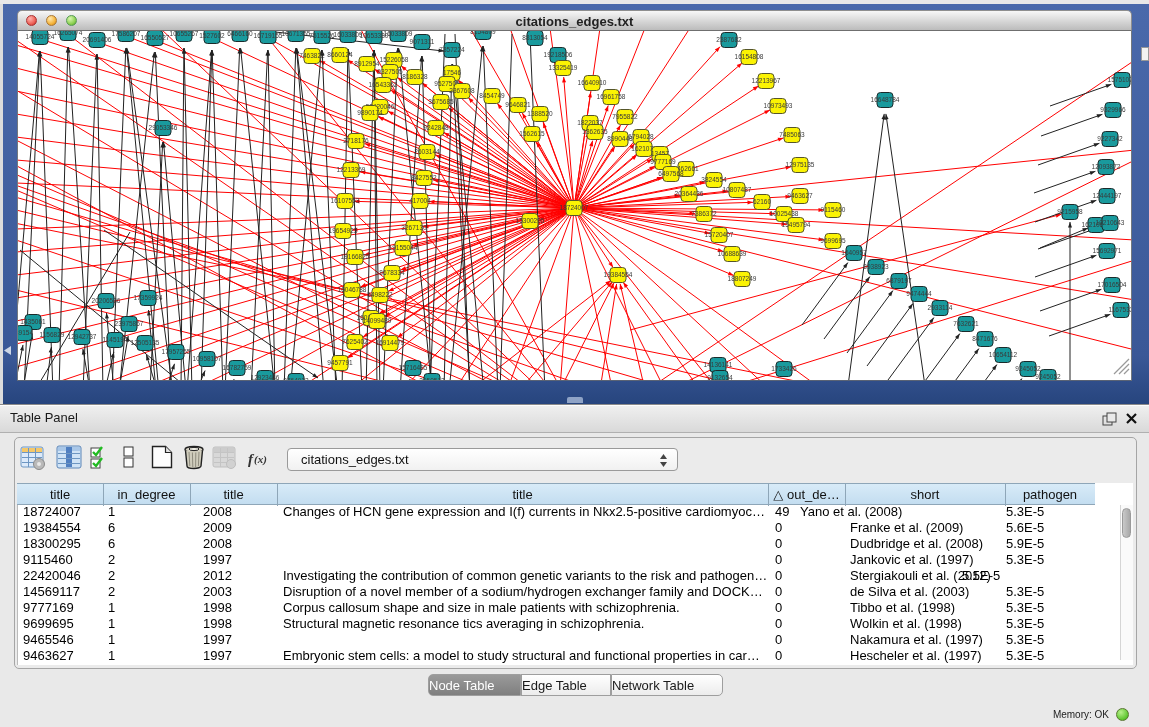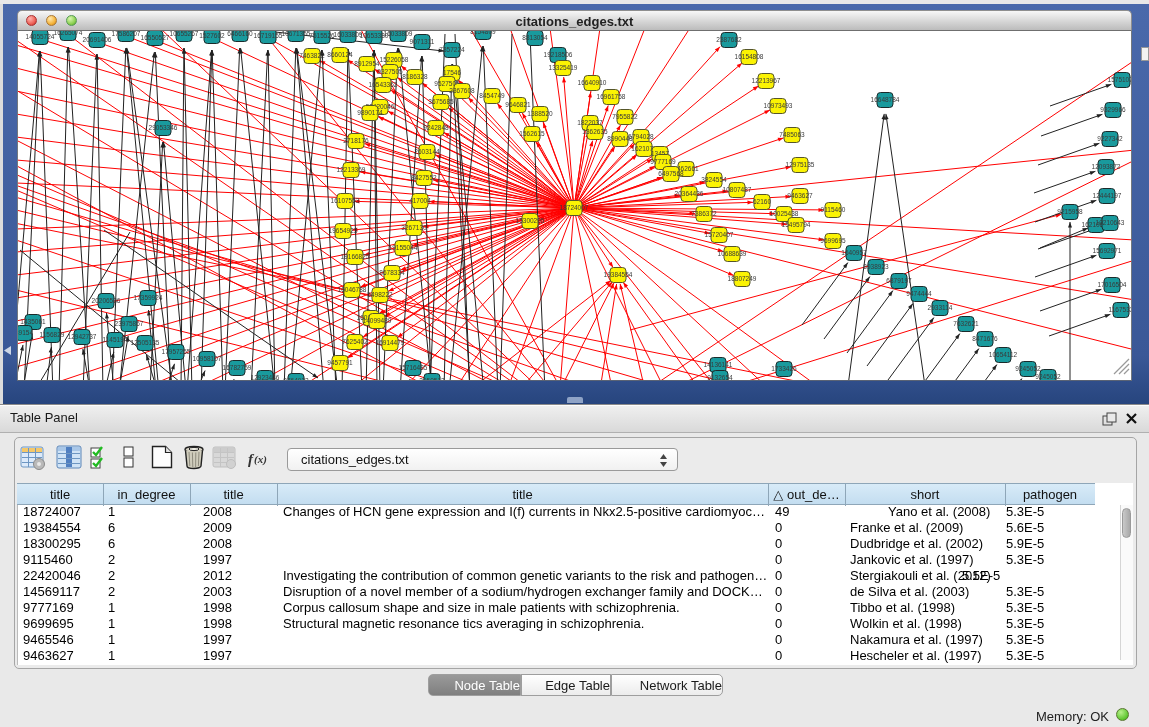--- a/index.html
+++ b/index.html
@@ -828,7 +828,7 @@
     <span style="left:203px">2008</span>
     <span style="left:283px">Changes of HCN gene expression and I(f) currents in Nkx2.5‑positive cardiomyoc…</span>
     <span style="left:775px">49</span>
-    <span style="left:888px">Yano et al. (2008)</span>
+    <span style="left:800px">Yano et al. (2008)</span>
     <span style="left:1006px">5.3E‑5</span>
 </div>
 <div class="trow" style="top:520px">

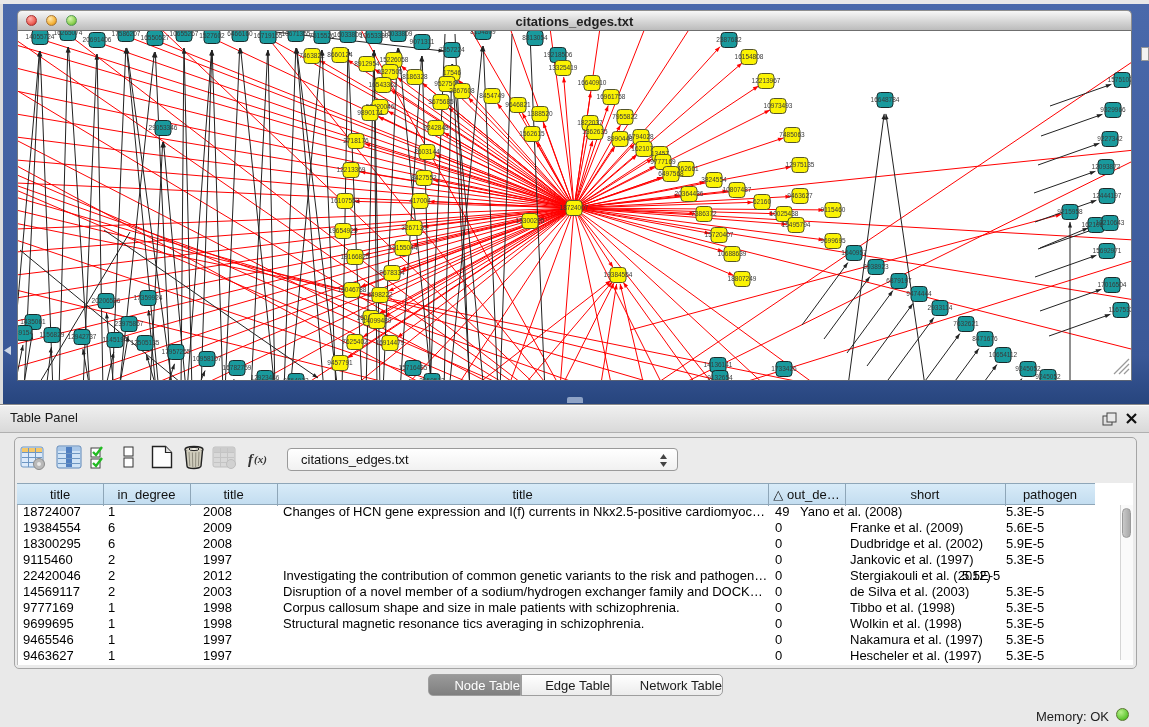--- a/index.html
+++ b/index.html
@@ -844,7 +844,7 @@
     <span style="left:108px">6</span>
     <span style="left:203px">2008</span>
     <span style="left:775px">0</span>
-    <span style="left:850px">Dudbridge et al. (2002)</span>
+    <span style="left:850px">Dudbridge et al. (2008)</span>
     <span style="left:1006px">5.9E‑5</span>
 </div>
 <div class="trow" style="top:552px">

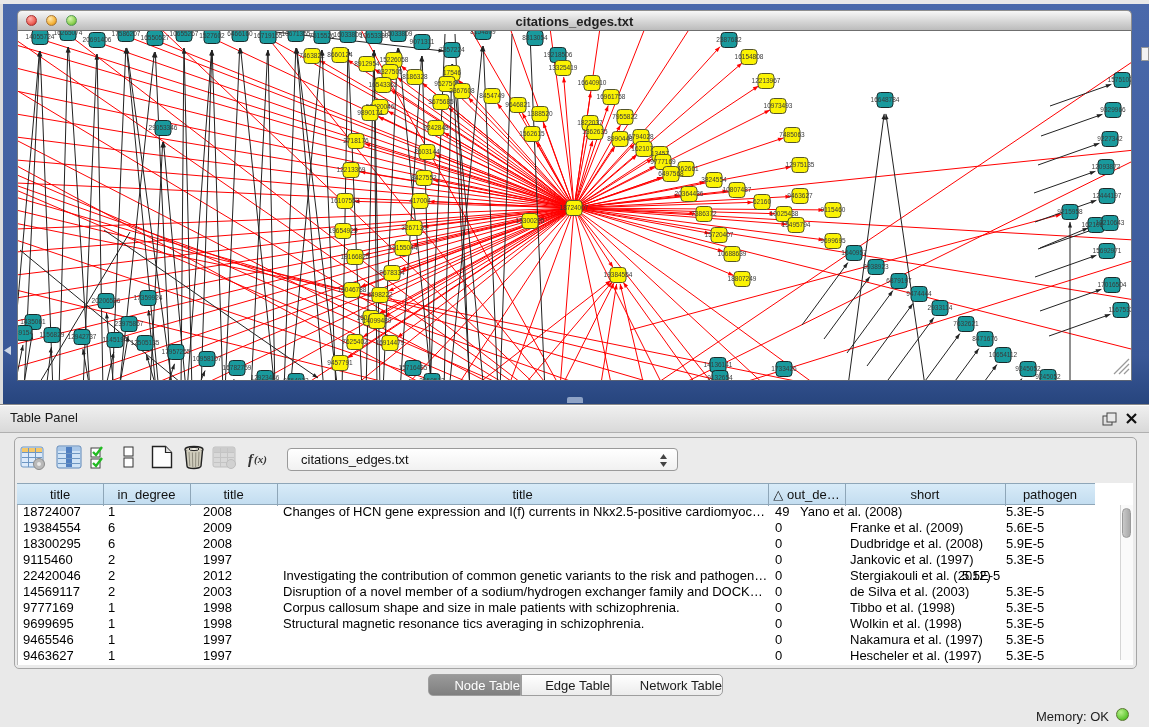--- a/index.html
+++ b/index.html
@@ -903,6 +903,7 @@
 <span style="left:23px">9463627</span>
     <span style="left:108px">1</span>
     <span style="left:203px">1997</span>
+    <span style="left:283px">Embryonic stem cells: a model to study structural and functional properties in car…</span>
     <span style="left:775px">0</span>
     <span style="left:850px">Hescheler et al. (1997)</span>
     <span style="left:1006px">5.3E‑5</span>

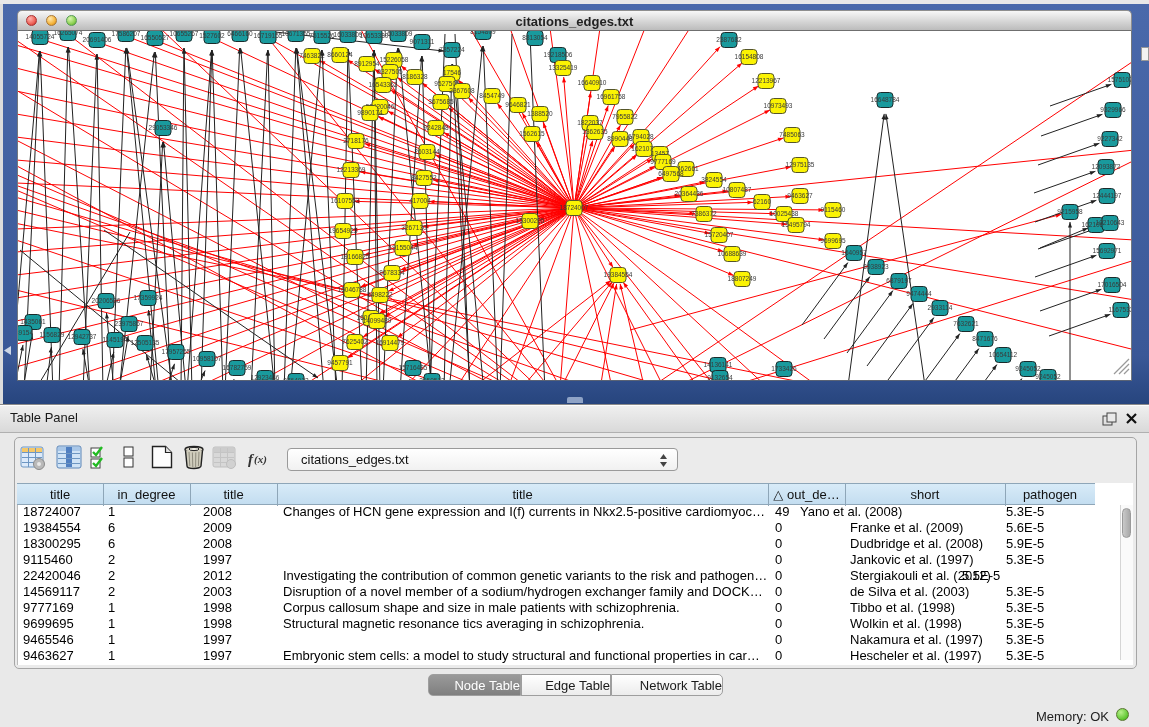--- a/index.html
+++ b/index.html
@@ -23,7 +23,7 @@
 .vsb{left:1120px;top:505px;width:13px;height:155px;background:#fafafa;border-left:1px solid #d5d5d5}
 .vthumb{left:1122px;top:508px;width:9px;height:30px;border-radius:5px;background:linear-gradient(90deg,#c9c9c9,#a8a8a8);border:1px solid #9a9a9a}
 .seg{left:428px;top:674px;height:22px;font-size:13px}
-.seg div{position:absolute;top:0;height:22px;line-height:21px;text-align:right;border:1px solid #9e9e9e}
+.seg div{position:absolute;top:0;height:22px;line-height:21px;text-align:left;border:1px solid #9e9e9e}
 .segA{left:0;width:93px;border-radius:5px 0 0 5px;background:linear-gradient(#9a9a9a,#7f7f7f);color:#fff;border-right:none}
 .segB{left:93px;width:90px;background:linear-gradient(#fff,#ececec);color:#1a1a1a}
 .segC{left:183px;width:112px;border-radius:0 5px 5px 0;background:linear-gradient(#fff,#ececec);color:#1a1a1a;border-left:none}

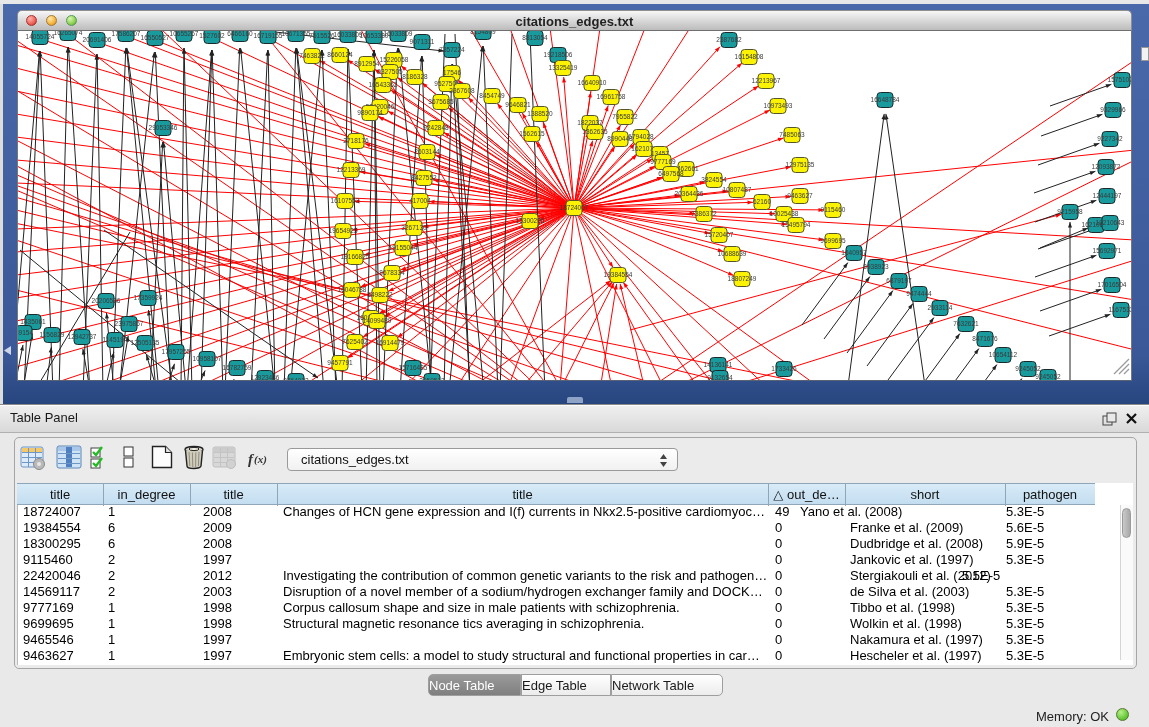--- a/index.html
+++ b/index.html
@@ -27,7 +27,7 @@
 .segA{left:0;width:93px;border-radius:5px 0 0 5px;background:linear-gradient(#9a9a9a,#7f7f7f);color:#fff;border-right:none}
 .segB{left:93px;width:90px;background:linear-gradient(#fff,#ececec);color:#1a1a1a}
 .segC{left:183px;width:112px;border-radius:0 5px 5px 0;background:linear-gradient(#fff,#ececec);color:#1a1a1a;border-left:none}
-.mem{right:40px;top:709px;font-size:13px;color:#222}
+.mem{right:40px;top:709px;font-size:10px;color:#222}
 .memdot{left:1116px;top:708px;width:13px;height:13px;border-radius:50%;background:radial-gradient(circle at 35% 30%,#b7f08a,#5cc52e 70%,#3f9a1a);border:1px solid #57772f}
 </style></head>
 <body>

